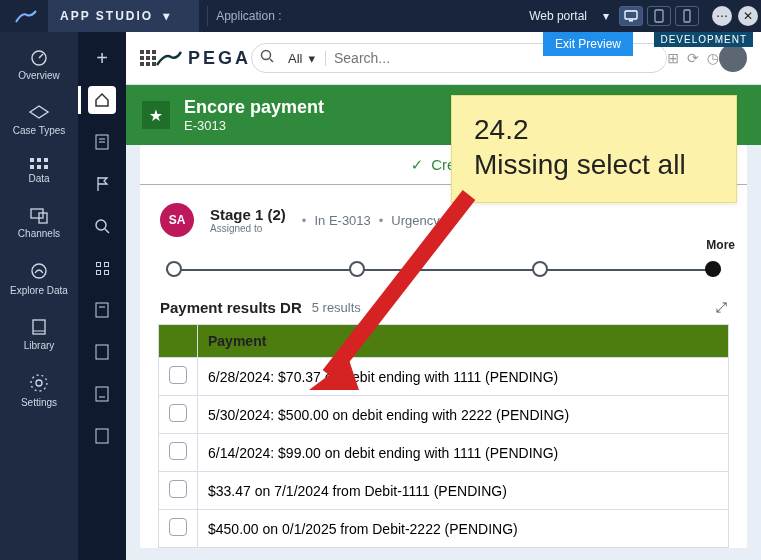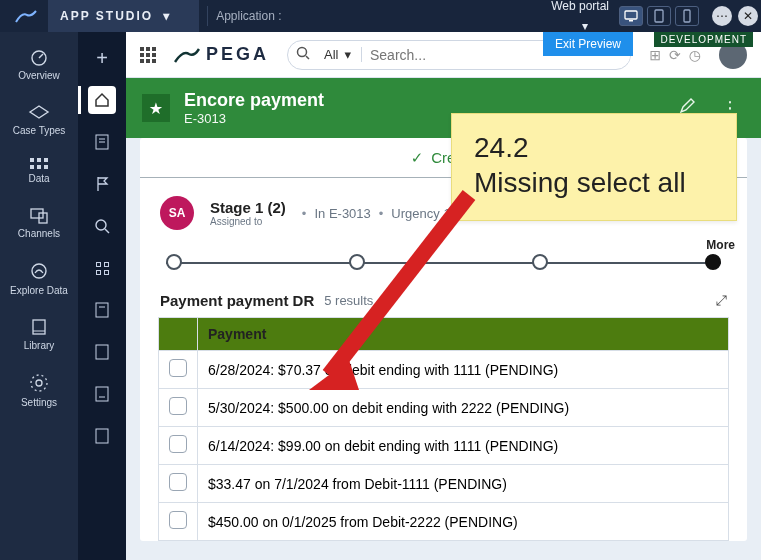--- a/index.html
+++ b/index.html
@@ -12,7 +12,7 @@
   .topbar .divider { width:1px; height:20px; background:#33435f; margin:0 8px;}
   .topbar .application-lbl { opacity:.8;}
   .topbar .flex { flex:1;}
-  .topbar .webportal { display:flex; align-items:center; gap:6px; color:#e6ecf5;flex-direction:column;}
+  .topbar .webportal { display:flex; align-items:center; gap:6px; color:#e6ecf5;}
   .topbar .devices { display:flex; gap:4px; margin:0 10px;}
   .dev { width:24px; height:20px; border:1px solid #4c5f80; border-radius:3px; display:flex; align-items:center; justify-content:center; color:#97a8c6;}
   .dev.active { background:#39537d; color:#fff;}

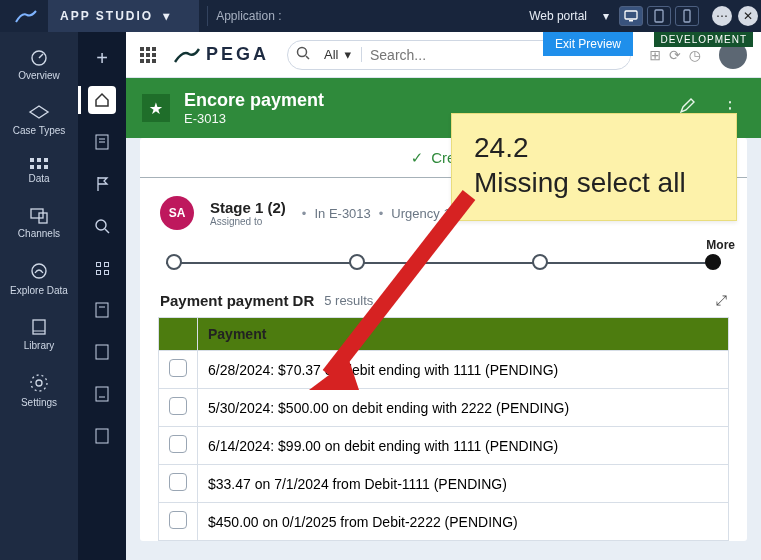--- a/index.html
+++ b/index.html
@@ -16,7 +16,7 @@
   .topbar .devices { display:flex; gap:4px; margin:0 10px;}
   .dev { width:24px; height:20px; border:1px solid #4c5f80; border-radius:3px; display:flex; align-items:center; justify-content:center; color:#97a8c6;}
   .dev.active { background:#39537d; color:#fff;}
-  .dev-badge { position:absolute; right:8px; top:32px; background:#14532d; color:#fff; font-size:10px; letter-spacing:1px; padding:2px 6px; z-index:30;}
+  .dev-badge { position:absolute; right:8px; top:32px; background:#0c4a6e; color:#fff; font-size:10px; letter-spacing:1px; padding:2px 6px; z-index:30;}
   .circle-btn { width:20px; height:20px; border-radius:50%; background:#d5dbe4; margin:0 3px; display:flex; align-items:center; justify-content:center; color:#222; font-size:12px;}
   
   .layout { display:flex; height: calc(560px - 32px); }

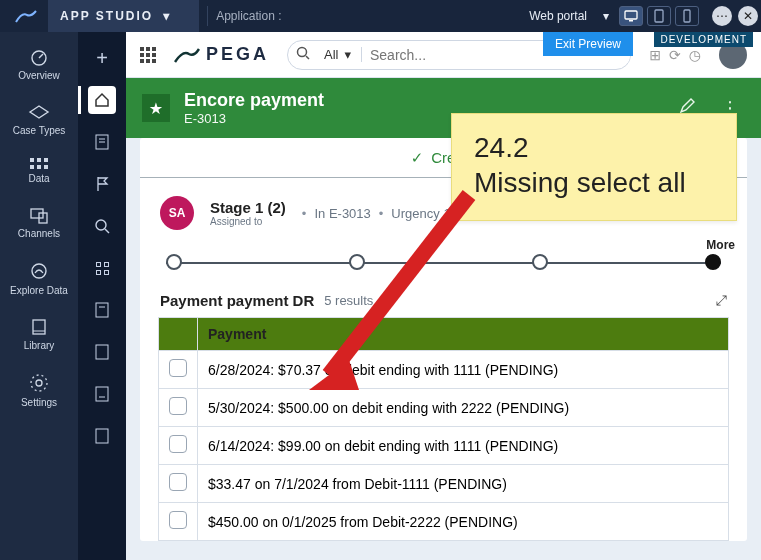--- a/index.html
+++ b/index.html
@@ -33,7 +33,7 @@
   
   .main { flex:1; background:#e8eef5; position:relative; overflow:hidden;}
   
-  .whitebar { background:#fff; height:46px; display:flex; align-items:center; padding:0 14px; gap:18px; border-bottom:1px solid #dde4ee;}
+  .whitebar { background:#fff; height:53px; display:flex; align-items:center; padding:0 14px; border-bottom:1px solid #dde4ee;}
   .apps-dots { display:grid; grid-template-columns:repeat(3,4px); grid-template-rows:repeat(3,4px); gap:2px;}
   .apps-dots i { width:4px; height:4px; background:#444; display:block;}
   .pega-logo { display:flex; align-items:center; gap:6px; color:#1e2b42; font-weight:800; letter-spacing:3px; font-size:18px;}

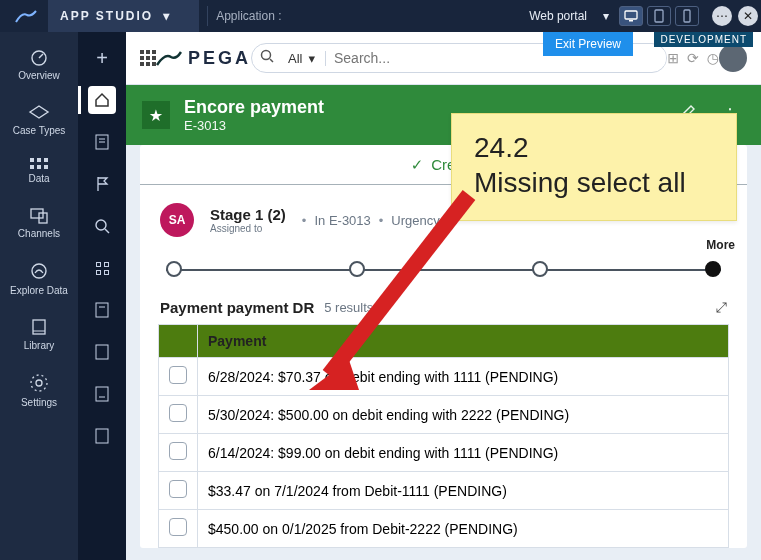--- a/index.html
+++ b/index.html
@@ -80,7 +80,7 @@
   th.chkcol, td.chkcol { width:34px; text-align:center;}
   .chk { width:18px; height:18px; border:1.5px solid #9aa6b4; border-radius:4px; display:inline-block; background:#fff;}
   
-  .note { position:absolute; top:81px; left:325px; right:24px; background:#fdf2aa; border:1px solid #e9dd7d; color:#222; font-size:28px; line-height:1.25; padding:16px 22px 20px; z-index:40; box-shadow:0 2px 4px rgba(0,0,0,.08);}
+  .note { position:absolute; top:63px; left:325px; right:24px; background:#fdf2aa; border:1px solid #e9dd7d; color:#222; font-size:28px; line-height:1.25; padding:16px 22px 20px; z-index:40; box-shadow:0 2px 4px rgba(0,0,0,.08);}
   .arrow { position:absolute; z-index:41; pointer-events:none; top:148px; left:173px;}
 </style>
 </head>

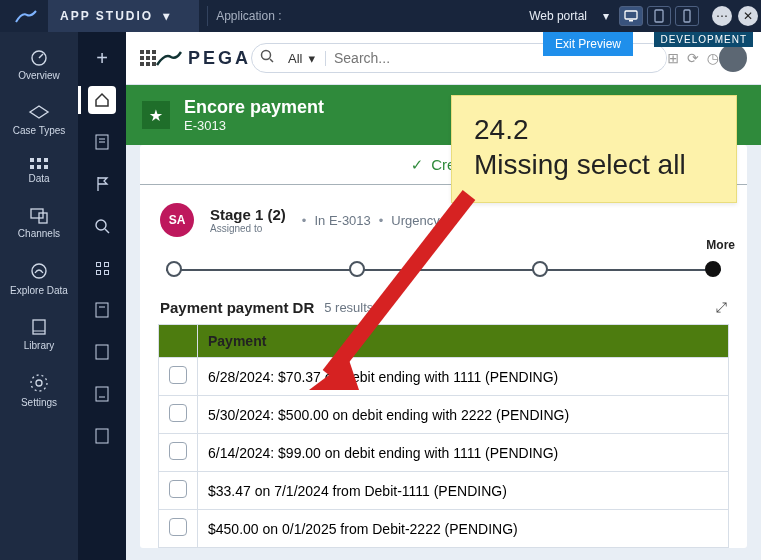--- a/index.html
+++ b/index.html
@@ -330,7 +330,7 @@
       </div>
 
       <div class="section-hdr">
-        <span class="title">Payment payment DR</span>
+        <span class="title">Payment results DR</span>
         <span class="count">5 results</span>
         <span class="expand">⤢</span>
       </div>

